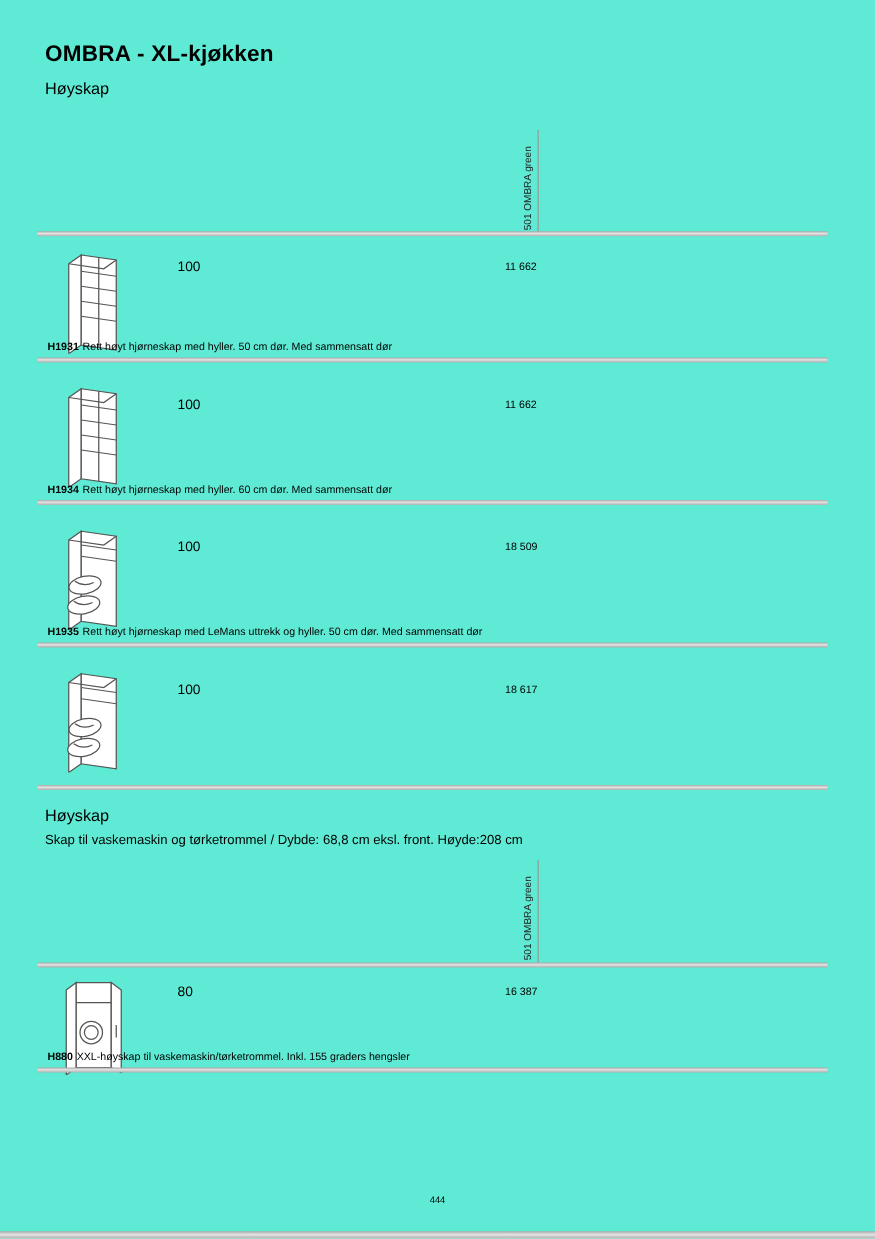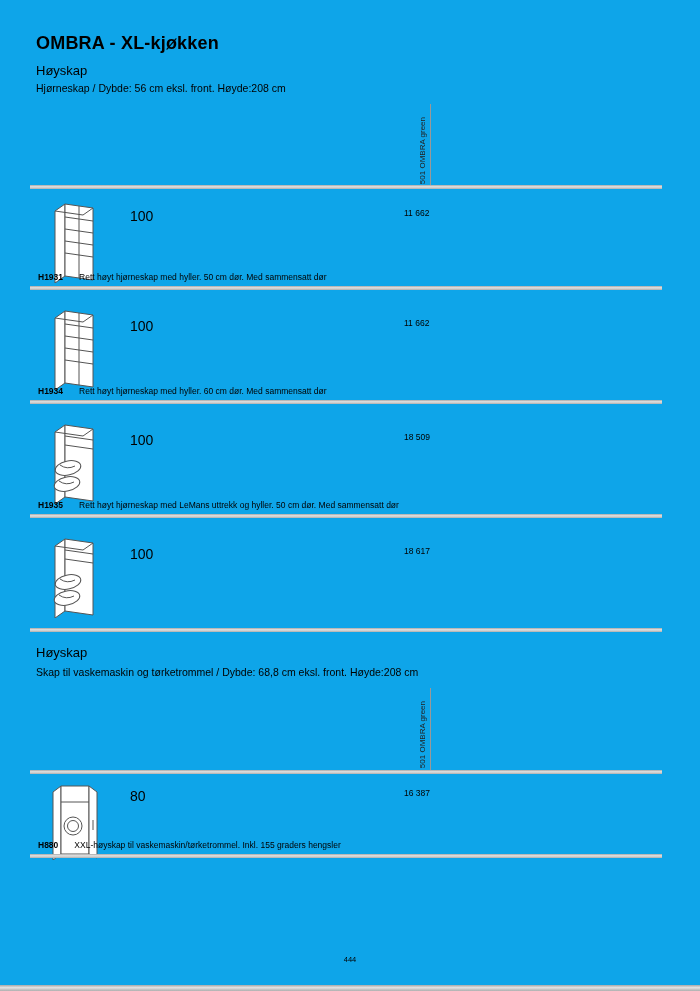--- a/index.html
+++ b/index.html
@@ -5,7 +5,7 @@
   * { margin:0; padding:0; box-sizing:border-box; }
   html,body { background:#fff; }
   .page {
-    position:relative; width:700px; height:991px; background:#0ea5e9;
+    position:relative; width:700px; height:991px; background:#5eead4;
     font-family:"Liberation Sans", sans-serif; color:#000; overflow:hidden;
   }
   .page-title { position:absolute; left:36px; top:33px; font-size:18px; font-weight:bold; letter-spacing:0.2px; }

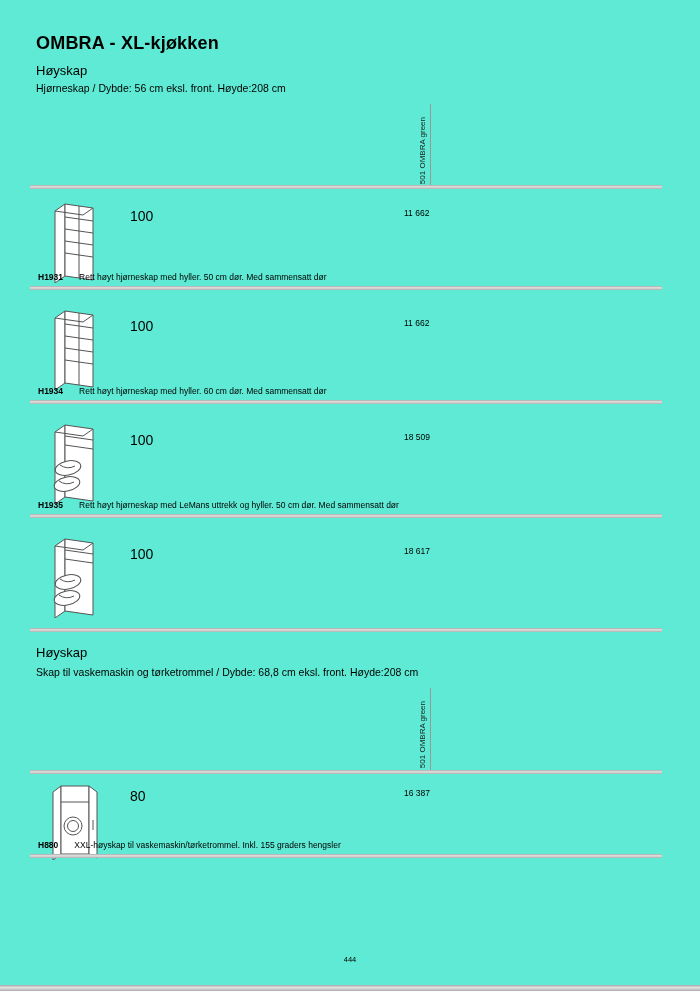--- a/index.html
+++ b/index.html
@@ -52,7 +52,6 @@
   <div class="page-title">OMBRA - XL-kjøkken</div>
 
   <div class="sec-heading" style="top:63px">Høyskap</div>
-  <div class="sec-sub" style="top:82px">Hjørneskap / Dybde: 56 cm eksl. front. Høyde:208 cm</div>
 
   <div class="colhead" style="top:104px">
     <span class="vtext">501 OMBRA green</span>

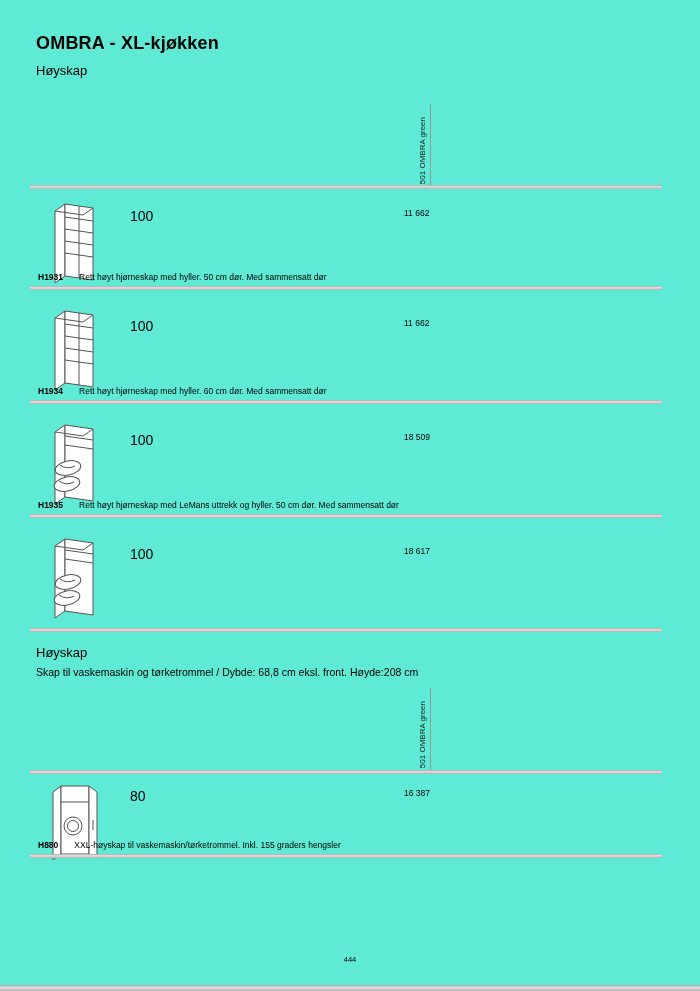--- a/index.html
+++ b/index.html
@@ -32,7 +32,7 @@
   }
   .cab { position:absolute; left:18px; top:8px; }
   .cab svg { display:block; }
-  .qty { position:absolute; left:100px; top:19px; font-size:14px; }
+  .qty { position:absolute; left:112px; top:19px; font-size:11px; }
   .price { position:absolute; left:374px; top:19px; font-size:8.5px; }
   .caption { position:absolute; left:8px; bottom:8px; font-size:8.5px; white-space:nowrap; }
   .caption .code { font-weight:bold; margin-right:16px; }

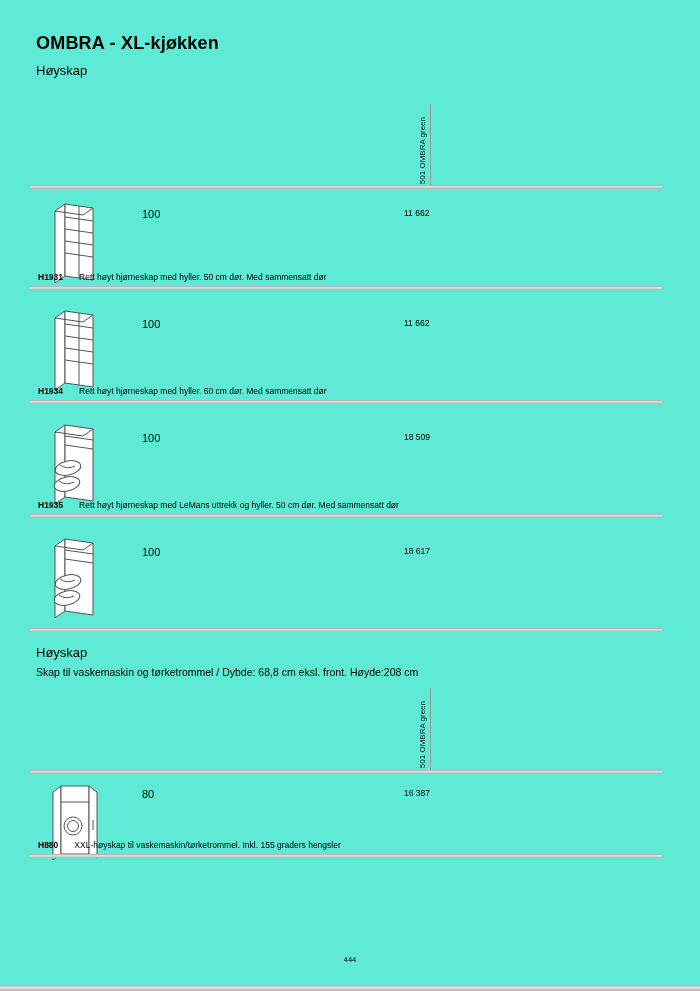--- a/index.html
+++ b/index.html
@@ -35,7 +35,7 @@
   .qty { position:absolute; left:112px; top:19px; font-size:11px; }
   .price { position:absolute; left:374px; top:19px; font-size:8.5px; }
   .caption { position:absolute; left:8px; bottom:8px; font-size:8.5px; white-space:nowrap; }
-  .caption .code { font-weight:bold; margin-right:16px; }
+  .caption .code { font-weight:bold; margin-right:3px; }
   .pagenum { position:absolute; left:0; width:700px; top:955px; text-align:center; font-size:7.5px; }
   .footbar {
     position:absolute; left:0; top:985px; width:700px; height:6px;

